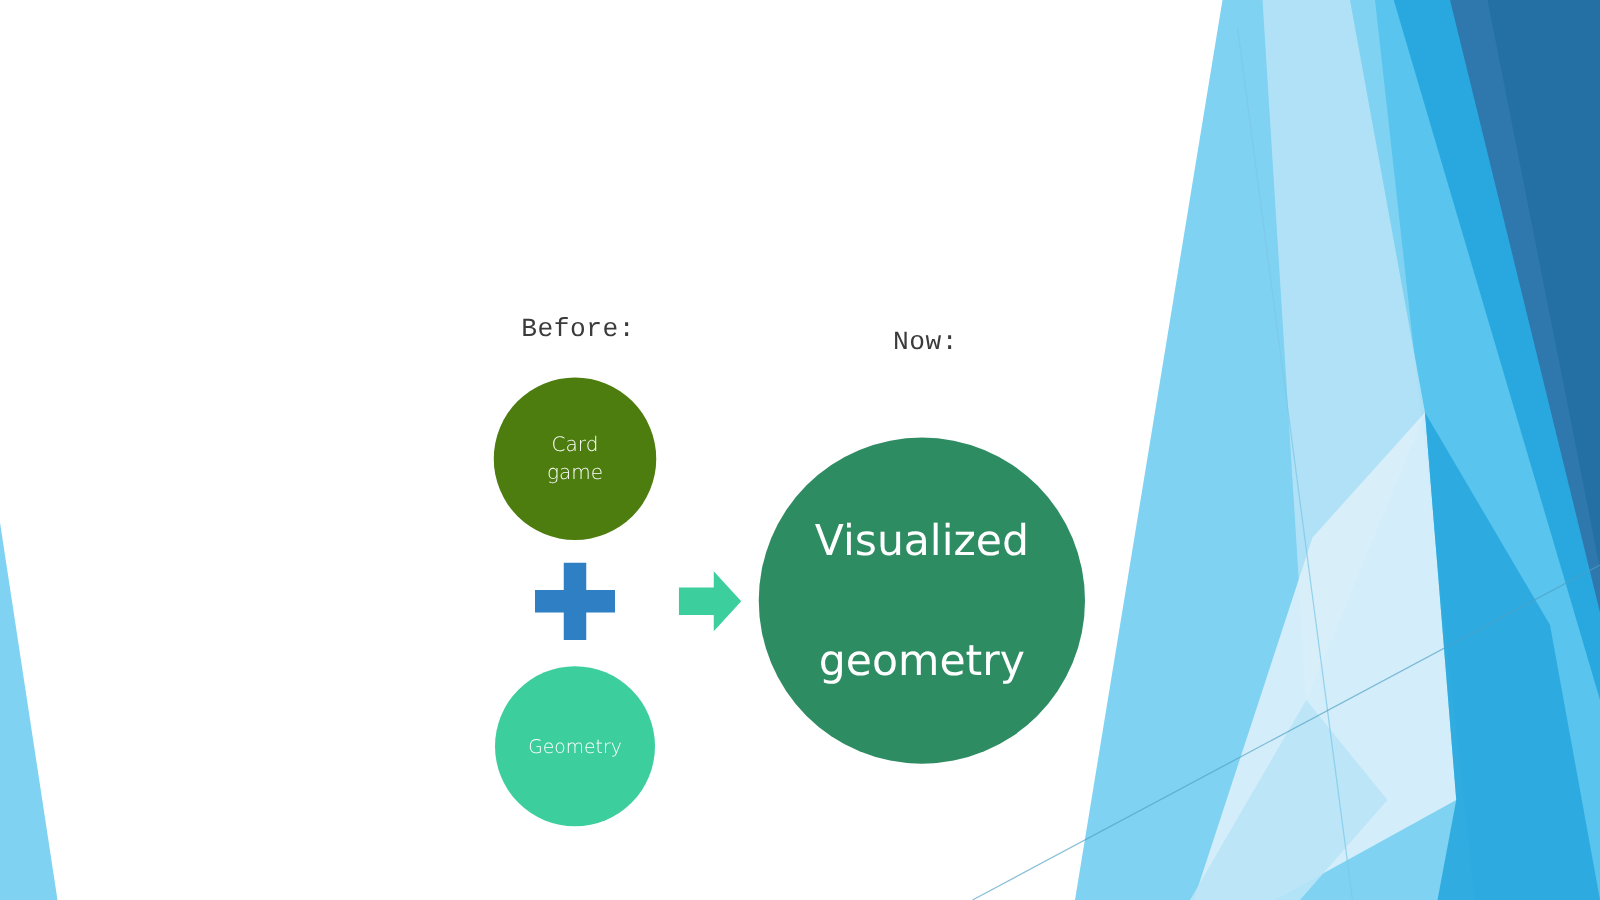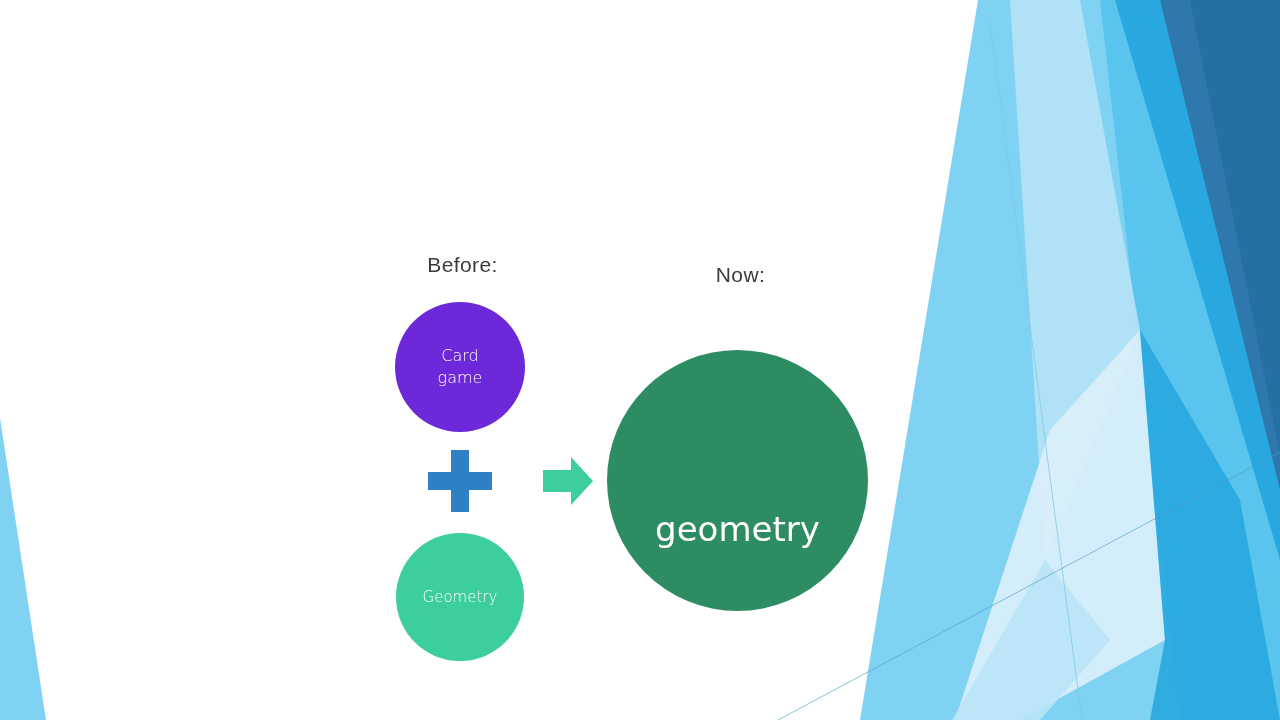--- a/index.html
+++ b/index.html
@@ -28,7 +28,7 @@
   
   .column-label {
     position: absolute;
-    font-family: Liberation Sans, sans-serif;
+    font-family: Liberation Mono, monospace;
     font-weight: 300;
     font-size: 21px;
     color: #3b3b3b;

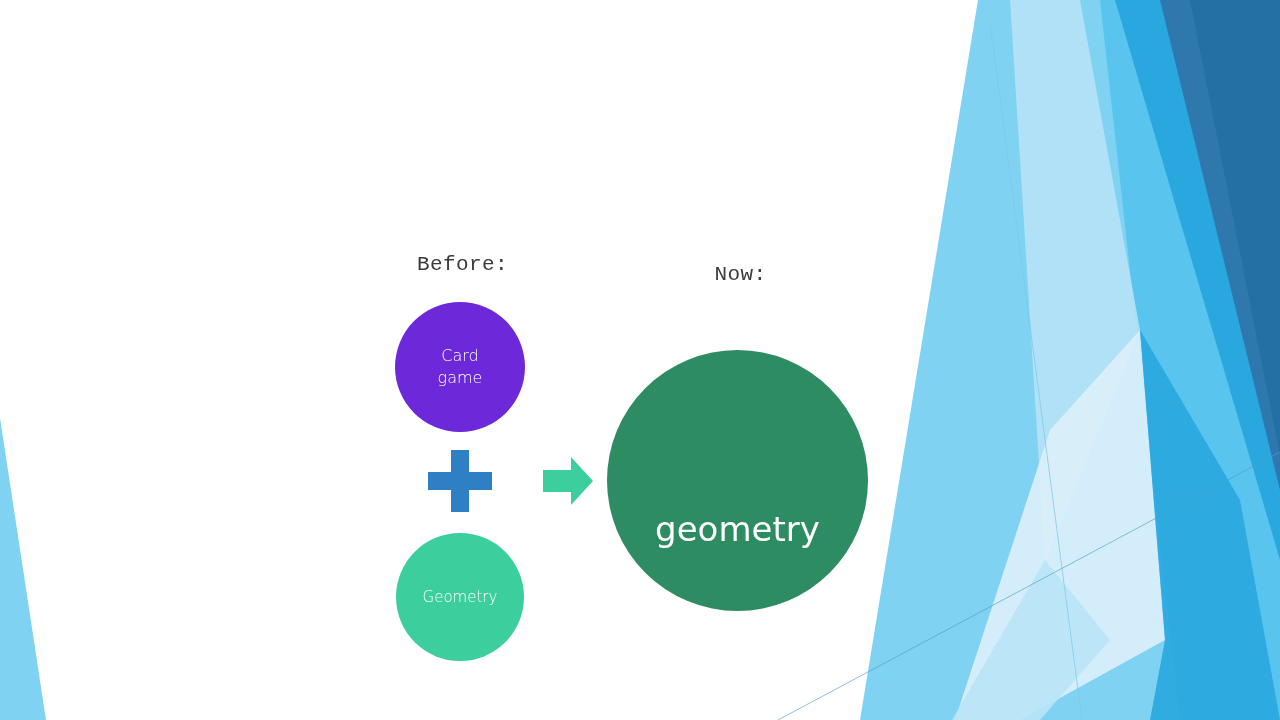--- a/index.html
+++ b/index.html
@@ -58,7 +58,7 @@
     top: 302px;
     width: 130px;
     height: 130px;
-    background: #6d28d9;
+    background: #4d7c0f;
     font-size: 16px;
     line-height: 22px;
   }

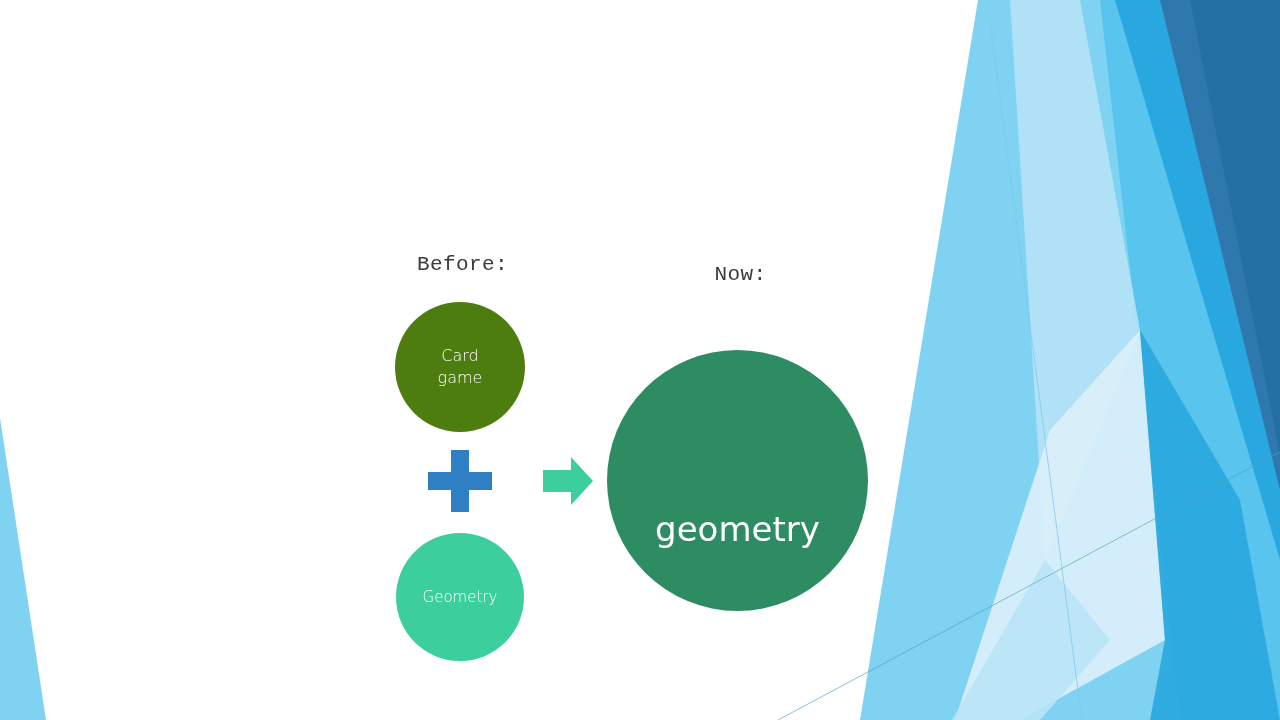--- a/index.html
+++ b/index.html
@@ -154,7 +154,7 @@
 
   <div class="node-circle" id="circle-result">
     <span>
-      <br>
+      <span>Visualized</span><br>
       <br>
       <span>geometry</span>
     </span>

